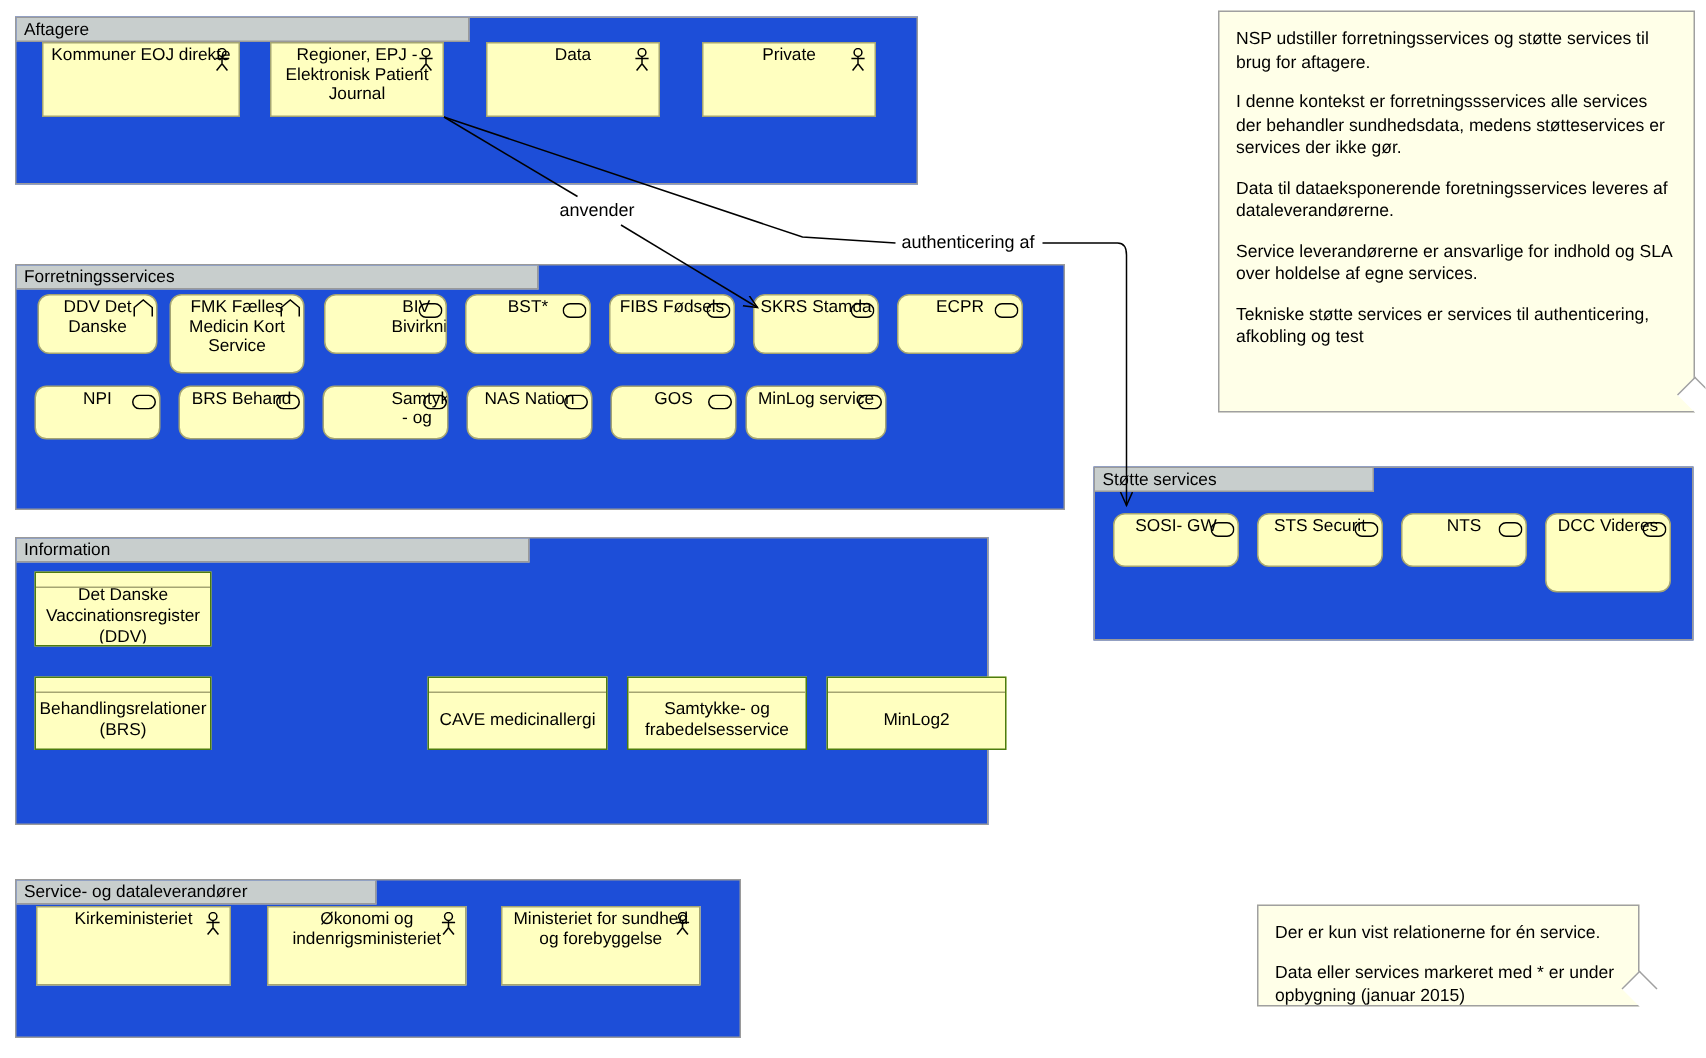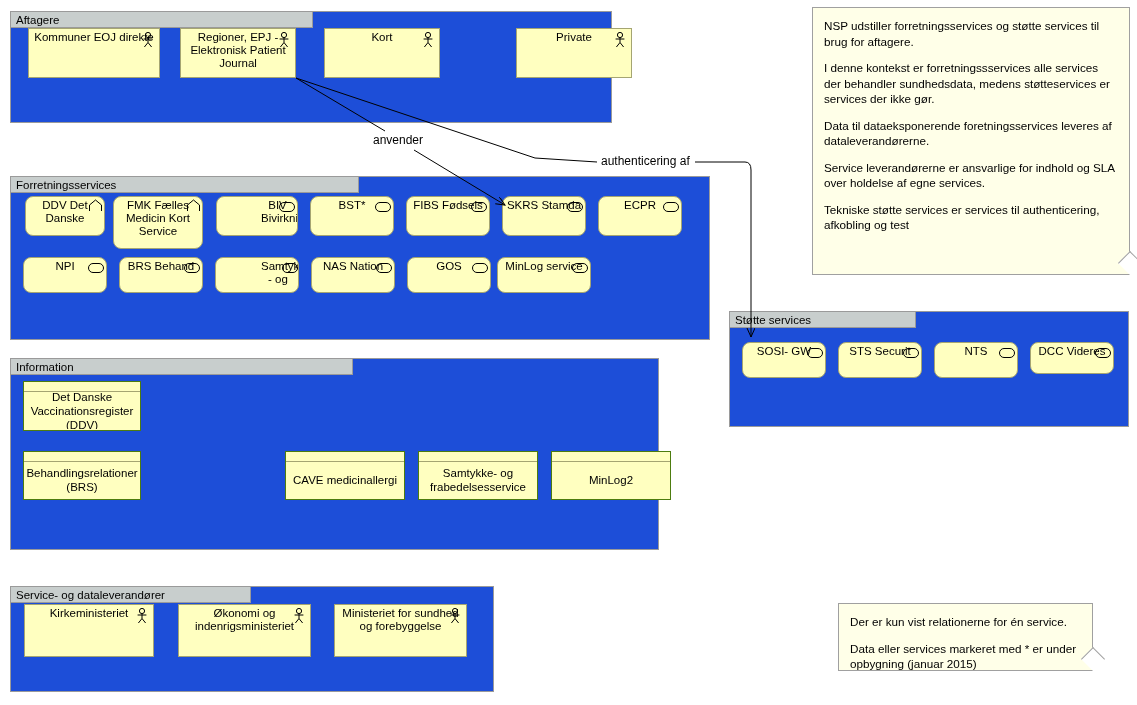--- a/index.html
+++ b/index.html
@@ -71,7 +71,7 @@
   </span>
 </div>
 <div class="node" style="left:324px;top:28px;width:116px;height:50px;">
-  <span class="lbl top">Kort</span>
+  <span class="lbl top">Data</span>
   <span class="glyph">
     <svg width="14" height="16" viewBox="0 0 14 16">
         <circle cx="7" cy="3" r="2.6" fill="none" stroke="#000" stroke-width="1"></circle>

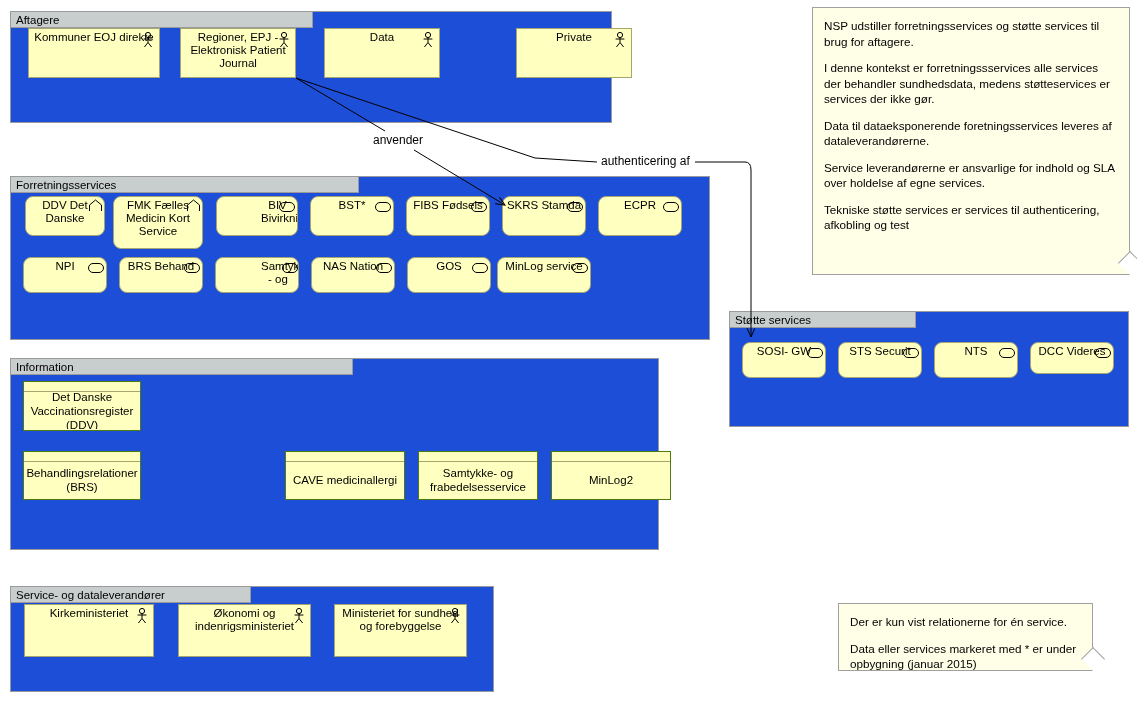--- a/index.html
+++ b/index.html
@@ -82,7 +82,7 @@
       </svg>
   </span>
 </div>
-<div class="node" style="left:468px;top:28px;width:116px;height:50px;margin-left:48px;">
+<div class="node" style="left:468px;top:28px;width:116px;height:50px;">
   <span class="lbl top">Private</span>
   <span class="glyph">
     <svg width="14" height="16" viewBox="0 0 14 16">

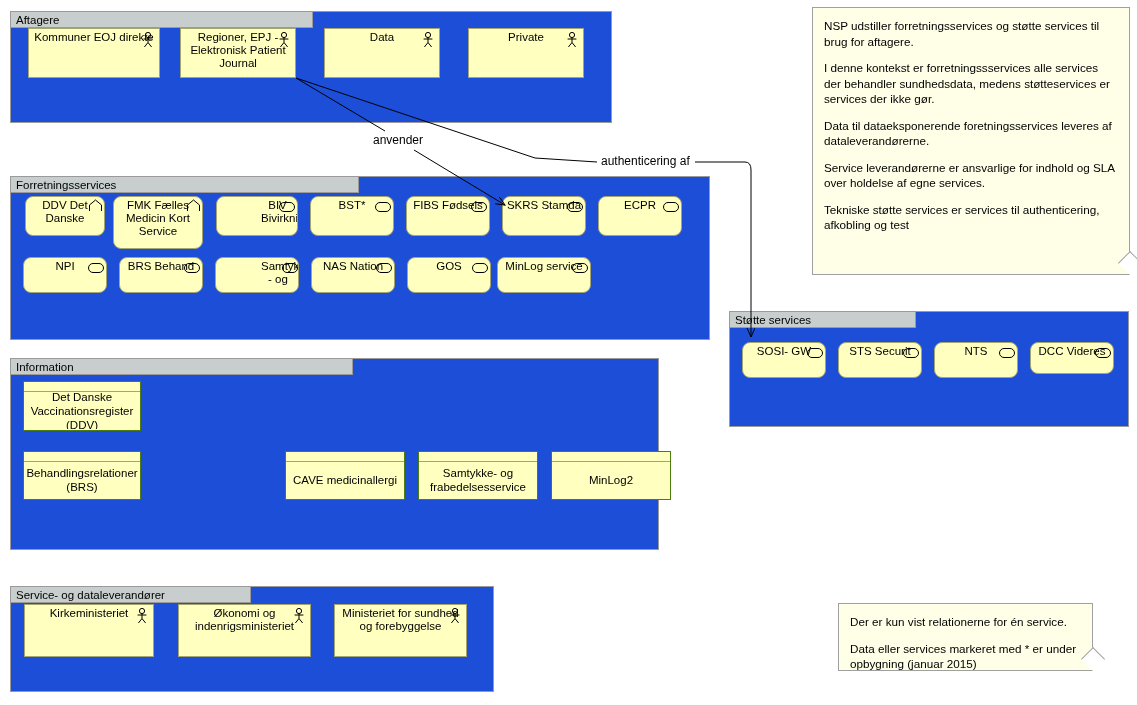--- a/index.html
+++ b/index.html
@@ -296,7 +296,7 @@
       </svg>
   </span>
 </div>
-<div class="node rounded" style="left:1030px;top:342px;width:84px;height:32px;">
+<div class="node rounded" style="left:1030px;top:342px;width:84px;height:53px;">
   <span class="lbl top">DCC Videres</span>
   <span class="glyph" style="top:5px;right:4px;">
     <svg width="16" height="10" viewBox="0 0 16 10">

